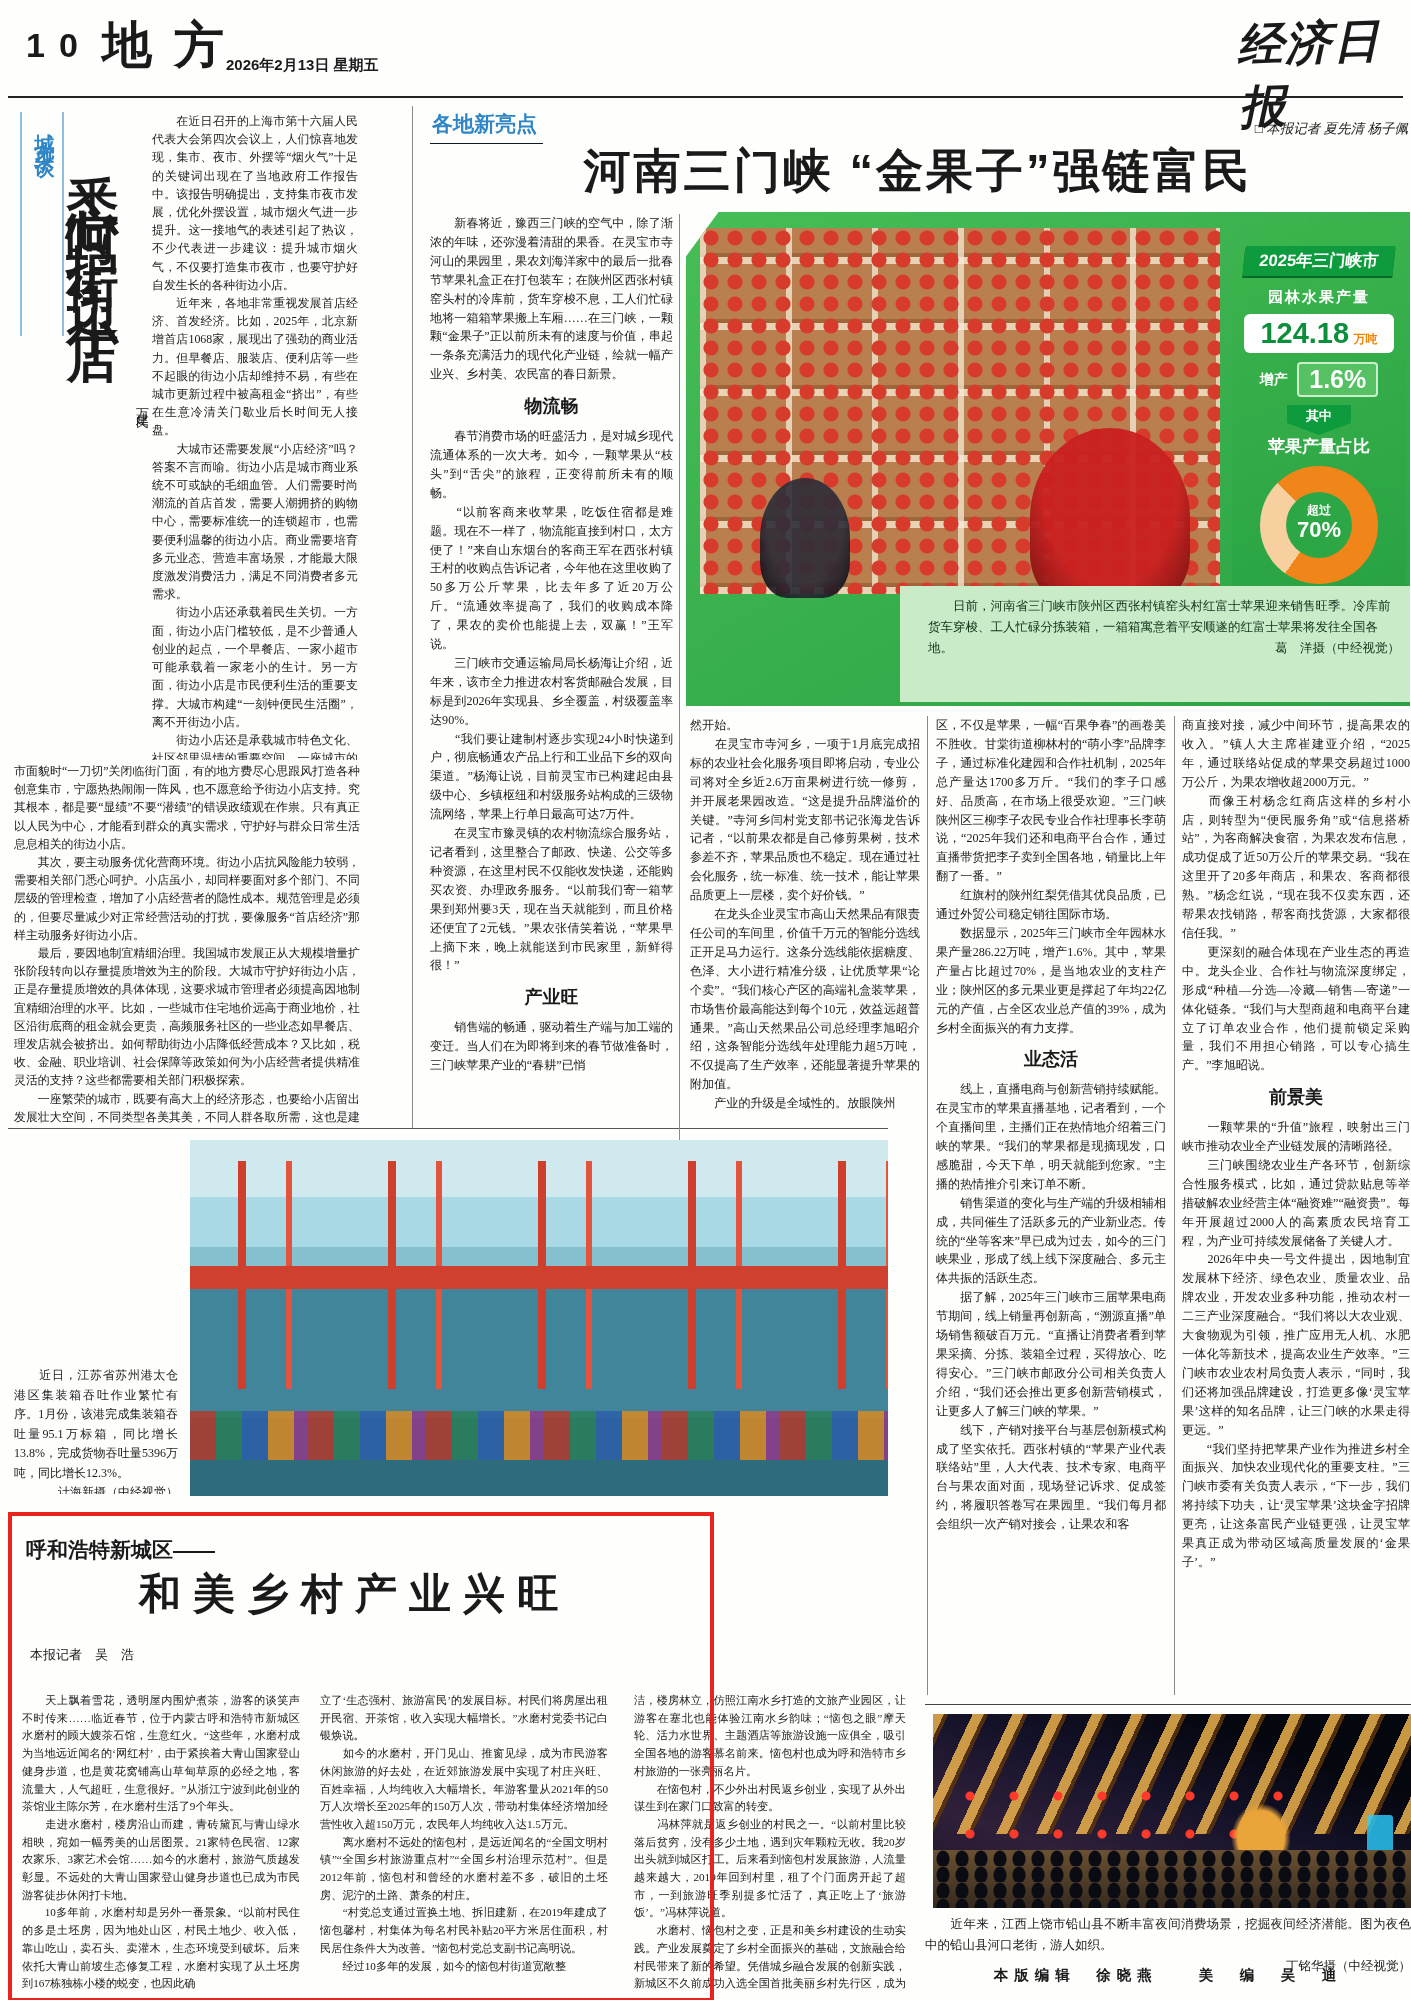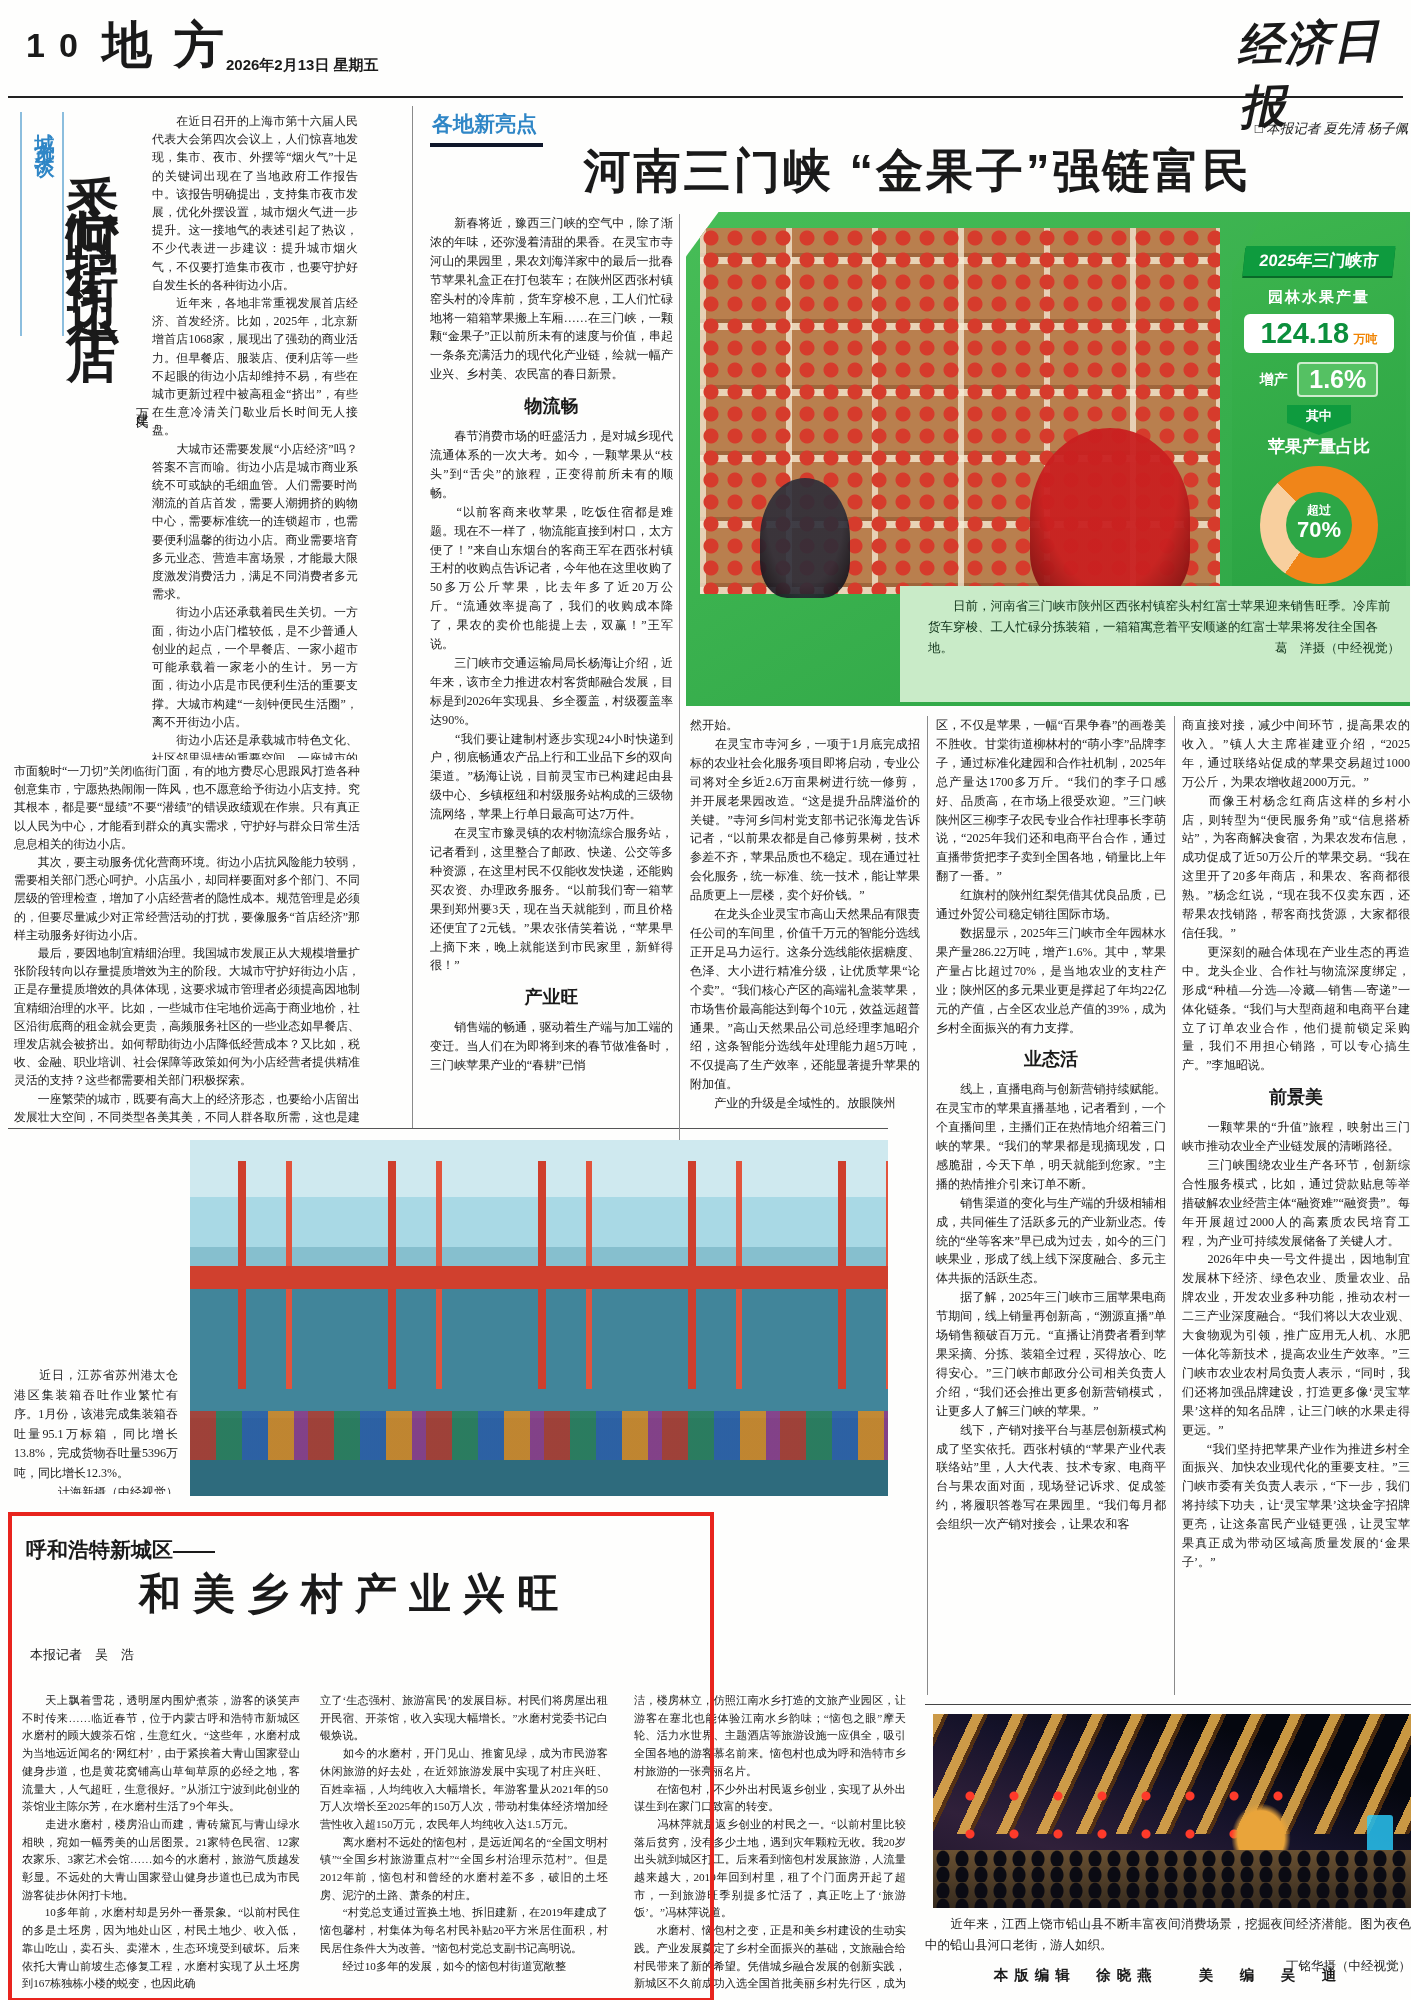--- a/index.html
+++ b/index.html
@@ -27,7 +27,7 @@
   .lv{left:412px;top:106px;height:1022px;}
   .ct-rule{left:8px;top:1128px;width:880px;background:#555;}
   
-  .kicker{left:430px;top:110px;font-size:21px;font-weight:bold;color:#2f86c6;border-bottom:4px solid #0f172a;padding:0 6px 5px 2px;font-family:"Liberation Sans",sans-serif;}
+  .kicker{left:430px;top:110px;font-size:21px;font-weight:bold;color:#2f86c6;border-bottom:1px solid #0f172a;padding:0 6px 5px 2px;font-family:"Liberation Sans",sans-serif;}
   .mbyline{left:1050px;top:120px;width:358px;font-size:13.5px;text-align:right;font-style:italic;}
   .mhead{left:425px;top:140px;width:986px;text-align:center;font-size:47px;font-weight:bold;letter-spacing:3px;font-family:"Liberation Sans",sans-serif;}
   .col{font-size:12.1px;line-height:18.9px;}

